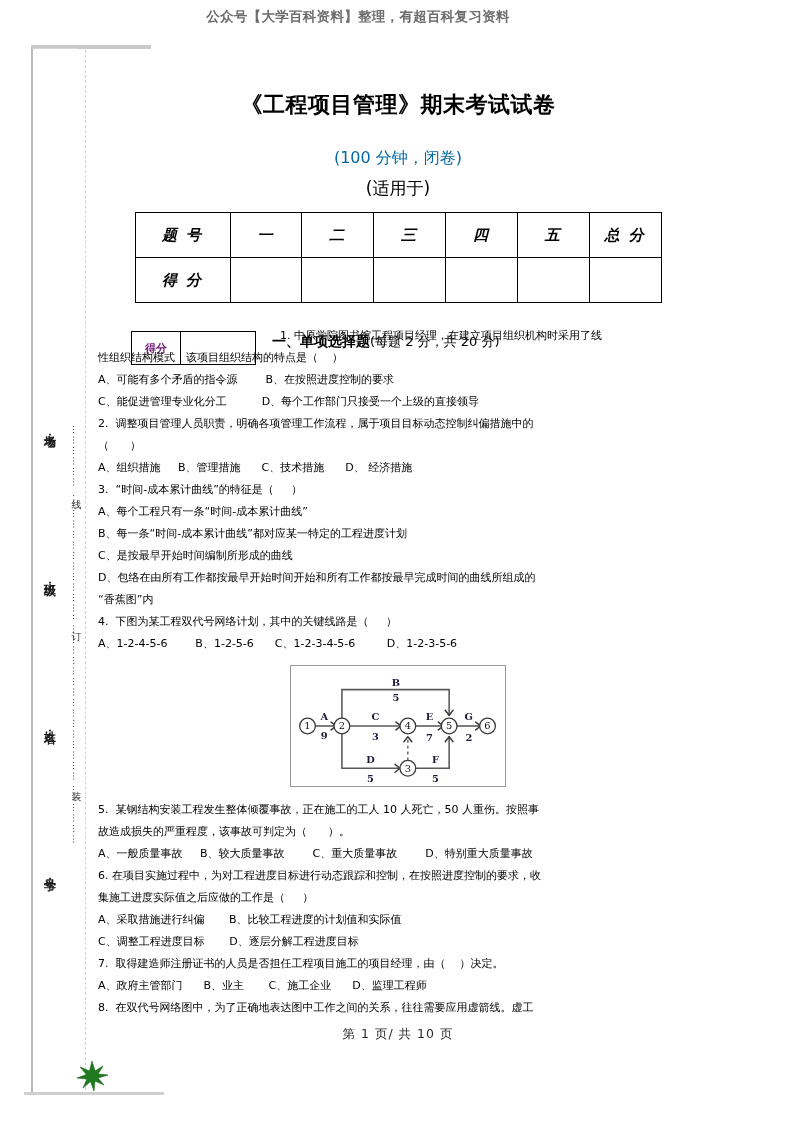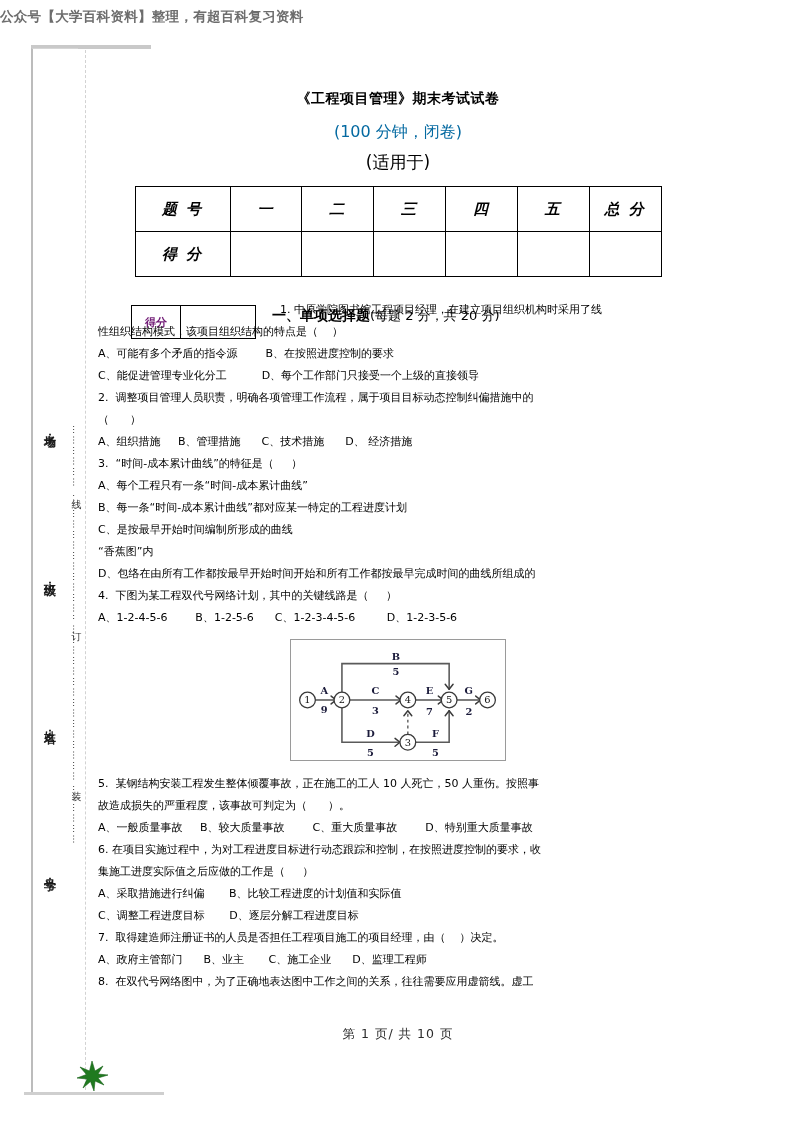--- a/index.html
+++ b/index.html
@@ -22,12 +22,13 @@
     top: 8px;
     left: 0;
     width: 666px;
-    text-align: left;
+    text-align: center;
     font-family: "DejaVu Serif", "Liberation Serif", serif;
     font-size: 13.5px;
     font-weight: 700;
     color: #6d6d6d;
     letter-spacing: 0.3px;
+    padding-left: 25px;
   }
 
   

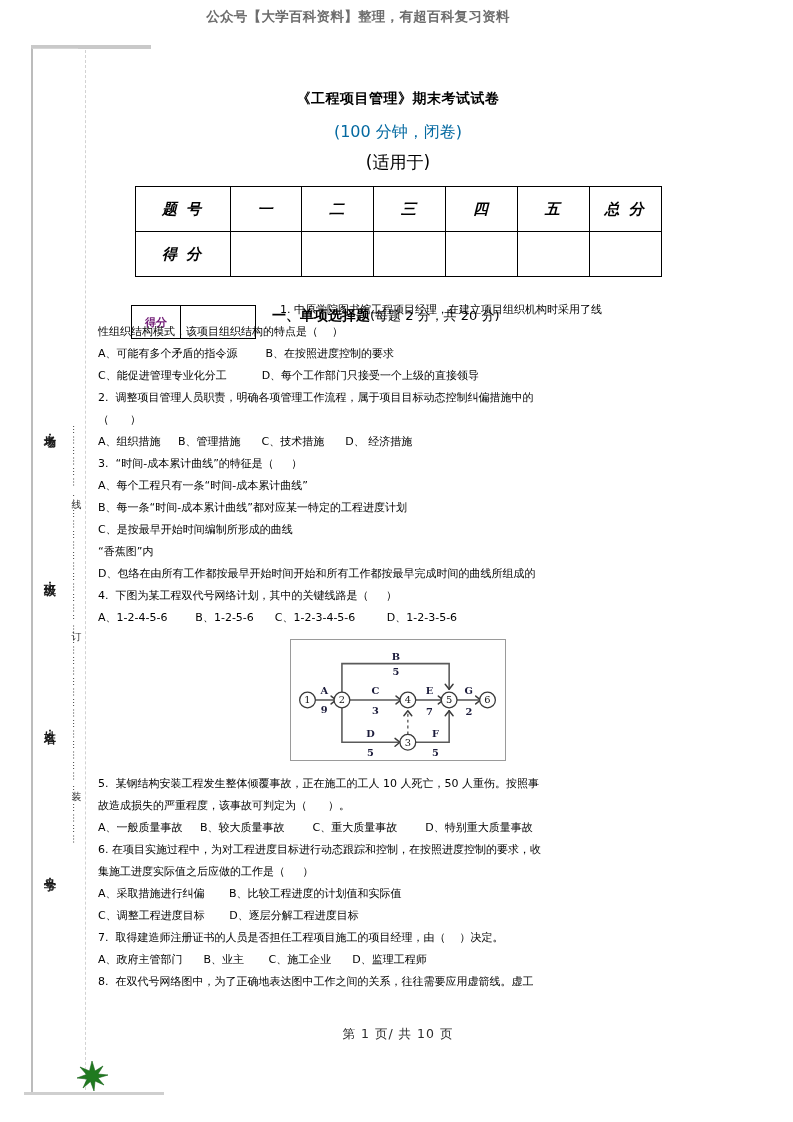--- a/index.html
+++ b/index.html
@@ -137,10 +137,10 @@
   .title-main {
     text-align: center;
     font-family: "DejaVu Sans", "Liberation Sans", sans-serif;
-    font-size: 14px;
+    font-size: 22px;
     font-weight: 700;
     letter-spacing: 0.5px;
-    margin: 0 0 14px 0;
+    margin: 0 0 28px 0;
     color: #000;
   }
   .title-sub {

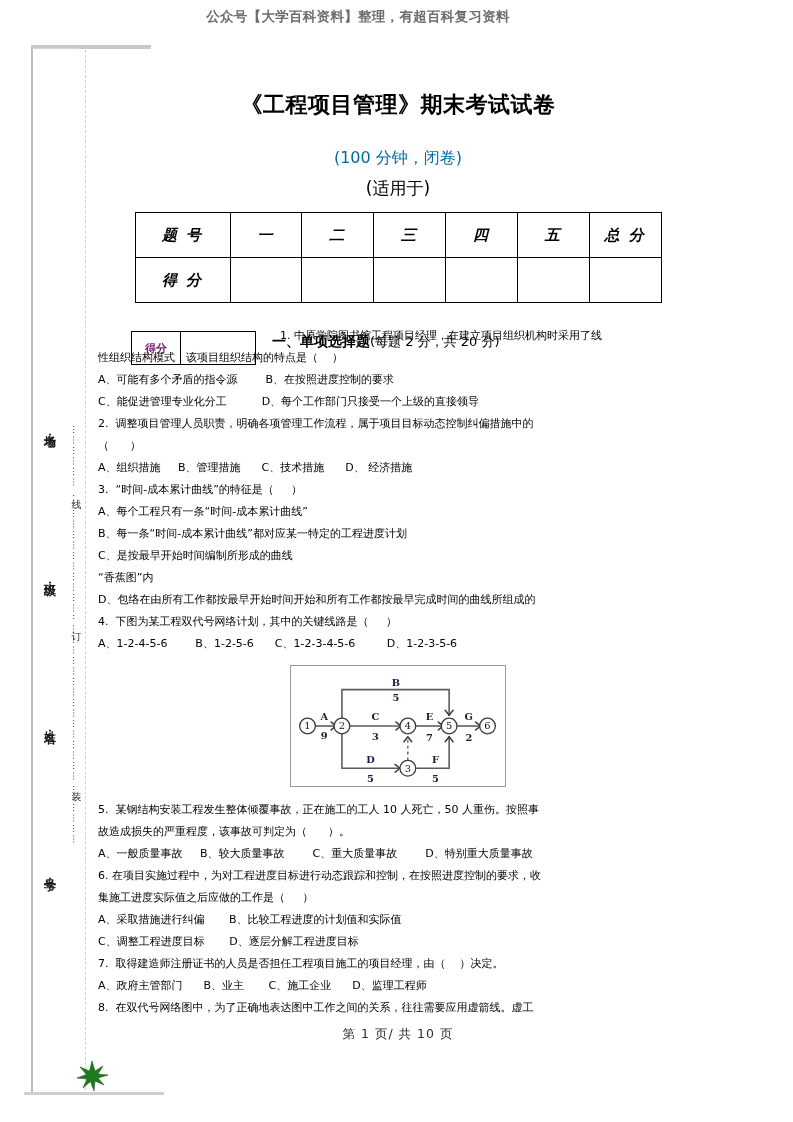--- a/index.html
+++ b/index.html
@@ -348,8 +348,8 @@
     <div class="qline">A、每个工程只有一条“时间-成本累计曲线”</div>
     <div class="qline">B、每一条“时间-成本累计曲线”都对应某一特定的工程进度计划</div>
     <div class="qline">C、是按最早开始时间编制所形成的曲线</div>
+    <div class="qline">D、包络在由所有工作都按最早开始时间开始和所有工作都按最早完成时间的曲线所组成的</div>
     <div class="qline">“香蕉图”内</div>
-    <div class="qline">D、包络在由所有工作都按最早开始时间开始和所有工作都按最早完成时间的曲线所组成的</div>
     <div class="qline">4.  下图为某工程双代号网络计划，其中的关键线路是（     ）</div>
     <div class="qline">A、1-2-4-5-6        B、1-2-5-6      C、1-2-3-4-5-6         D、1-2-3-5-6</div>
   </div>

